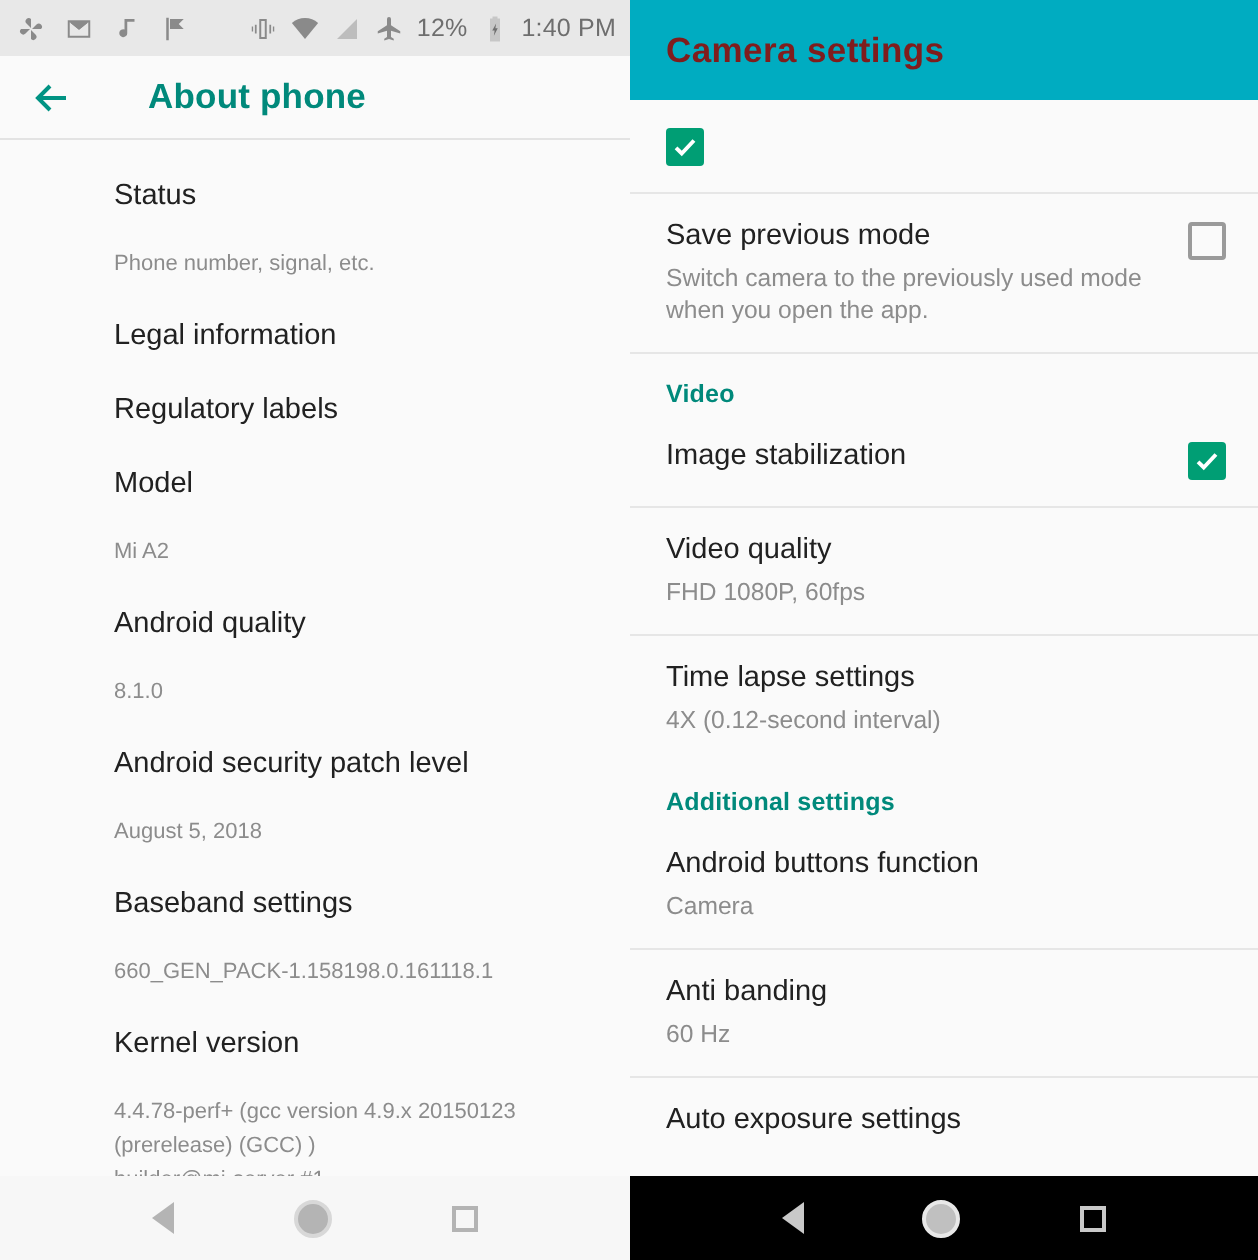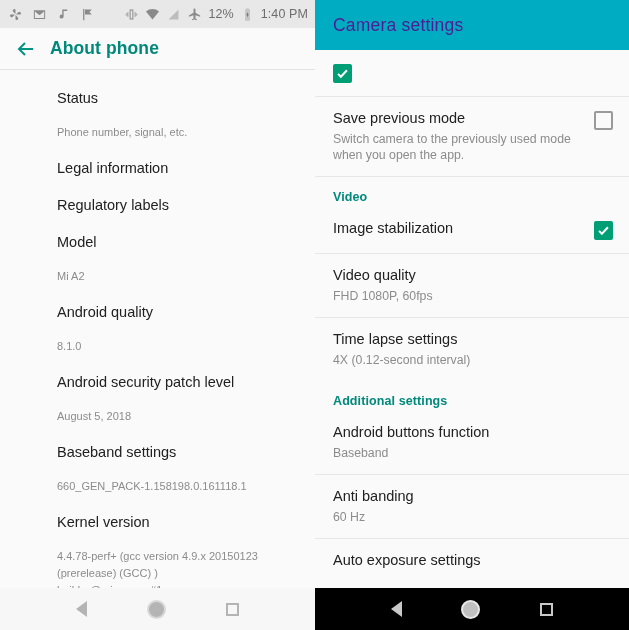--- a/index.html
+++ b/index.html
@@ -89,7 +89,7 @@
     padding-left: 18px;
   }
   .appbar-title-right {
-    font-size: 17.5px; font-weight: normal; color: #4c1d95; letter-spacing: .2px;
+    font-size: 17.5px; font-weight: bold; color: #7f1d1d; letter-spacing: .2px;
   }
   .list-right { flex: 1 1 auto; overflow: hidden; background: #fafafa; }
 

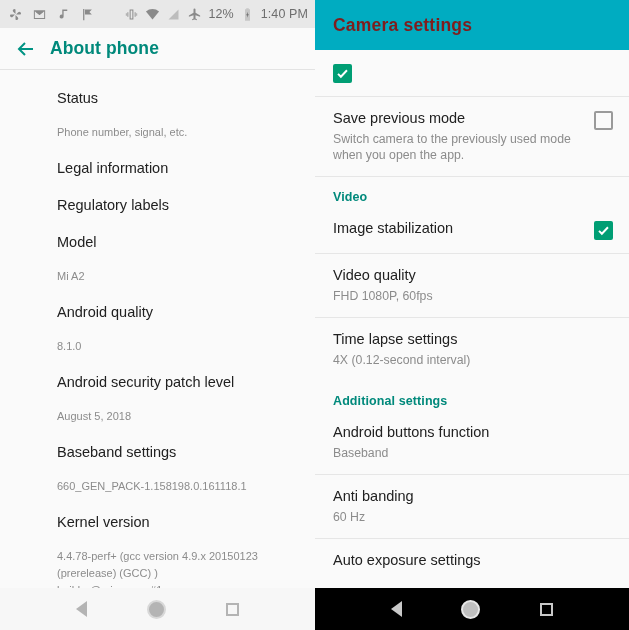--- a/index.html
+++ b/index.html
@@ -44,7 +44,7 @@
   .back-arrow { width: 24px; height: 24px; fill: none; stroke: #009383; stroke-width: 2; }
   .appbar-title-left {
     font-size: 17.5px; font-weight: bold; color: #00897b;
-    margin-left: 12px; letter-spacing: .1px; text-align: center;
+    margin-left: 36px; letter-spacing: .1px; text-align: center;
   }
 
   .list-left { flex: 1 1 auto; overflow: hidden; background: #fafafa; padding-top: 10px; }

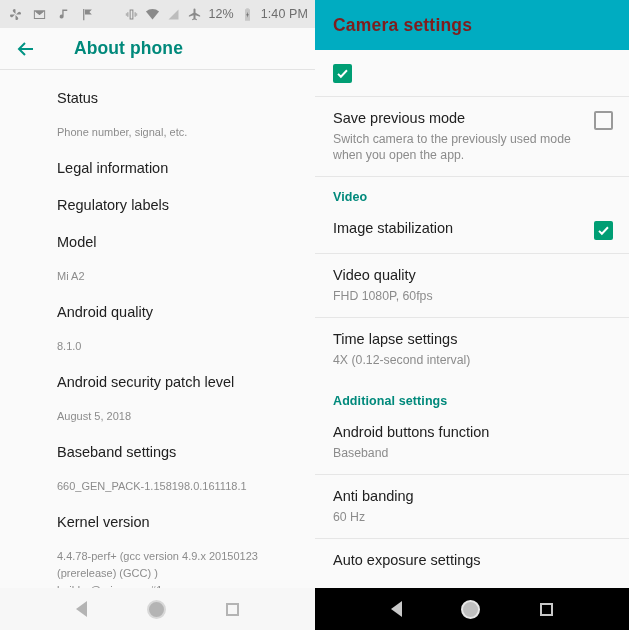--- a/index.html
+++ b/index.html
@@ -272,7 +272,7 @@
       <div class="pref">
         <div class="pref-text">
           <div class="pref-title">Android buttons function</div>
-          <div class="pref-sub">Baseband</div>
+          <div class="pref-sub">Camera</div>
         </div>
       </div>
       <div class="divider"></div>

